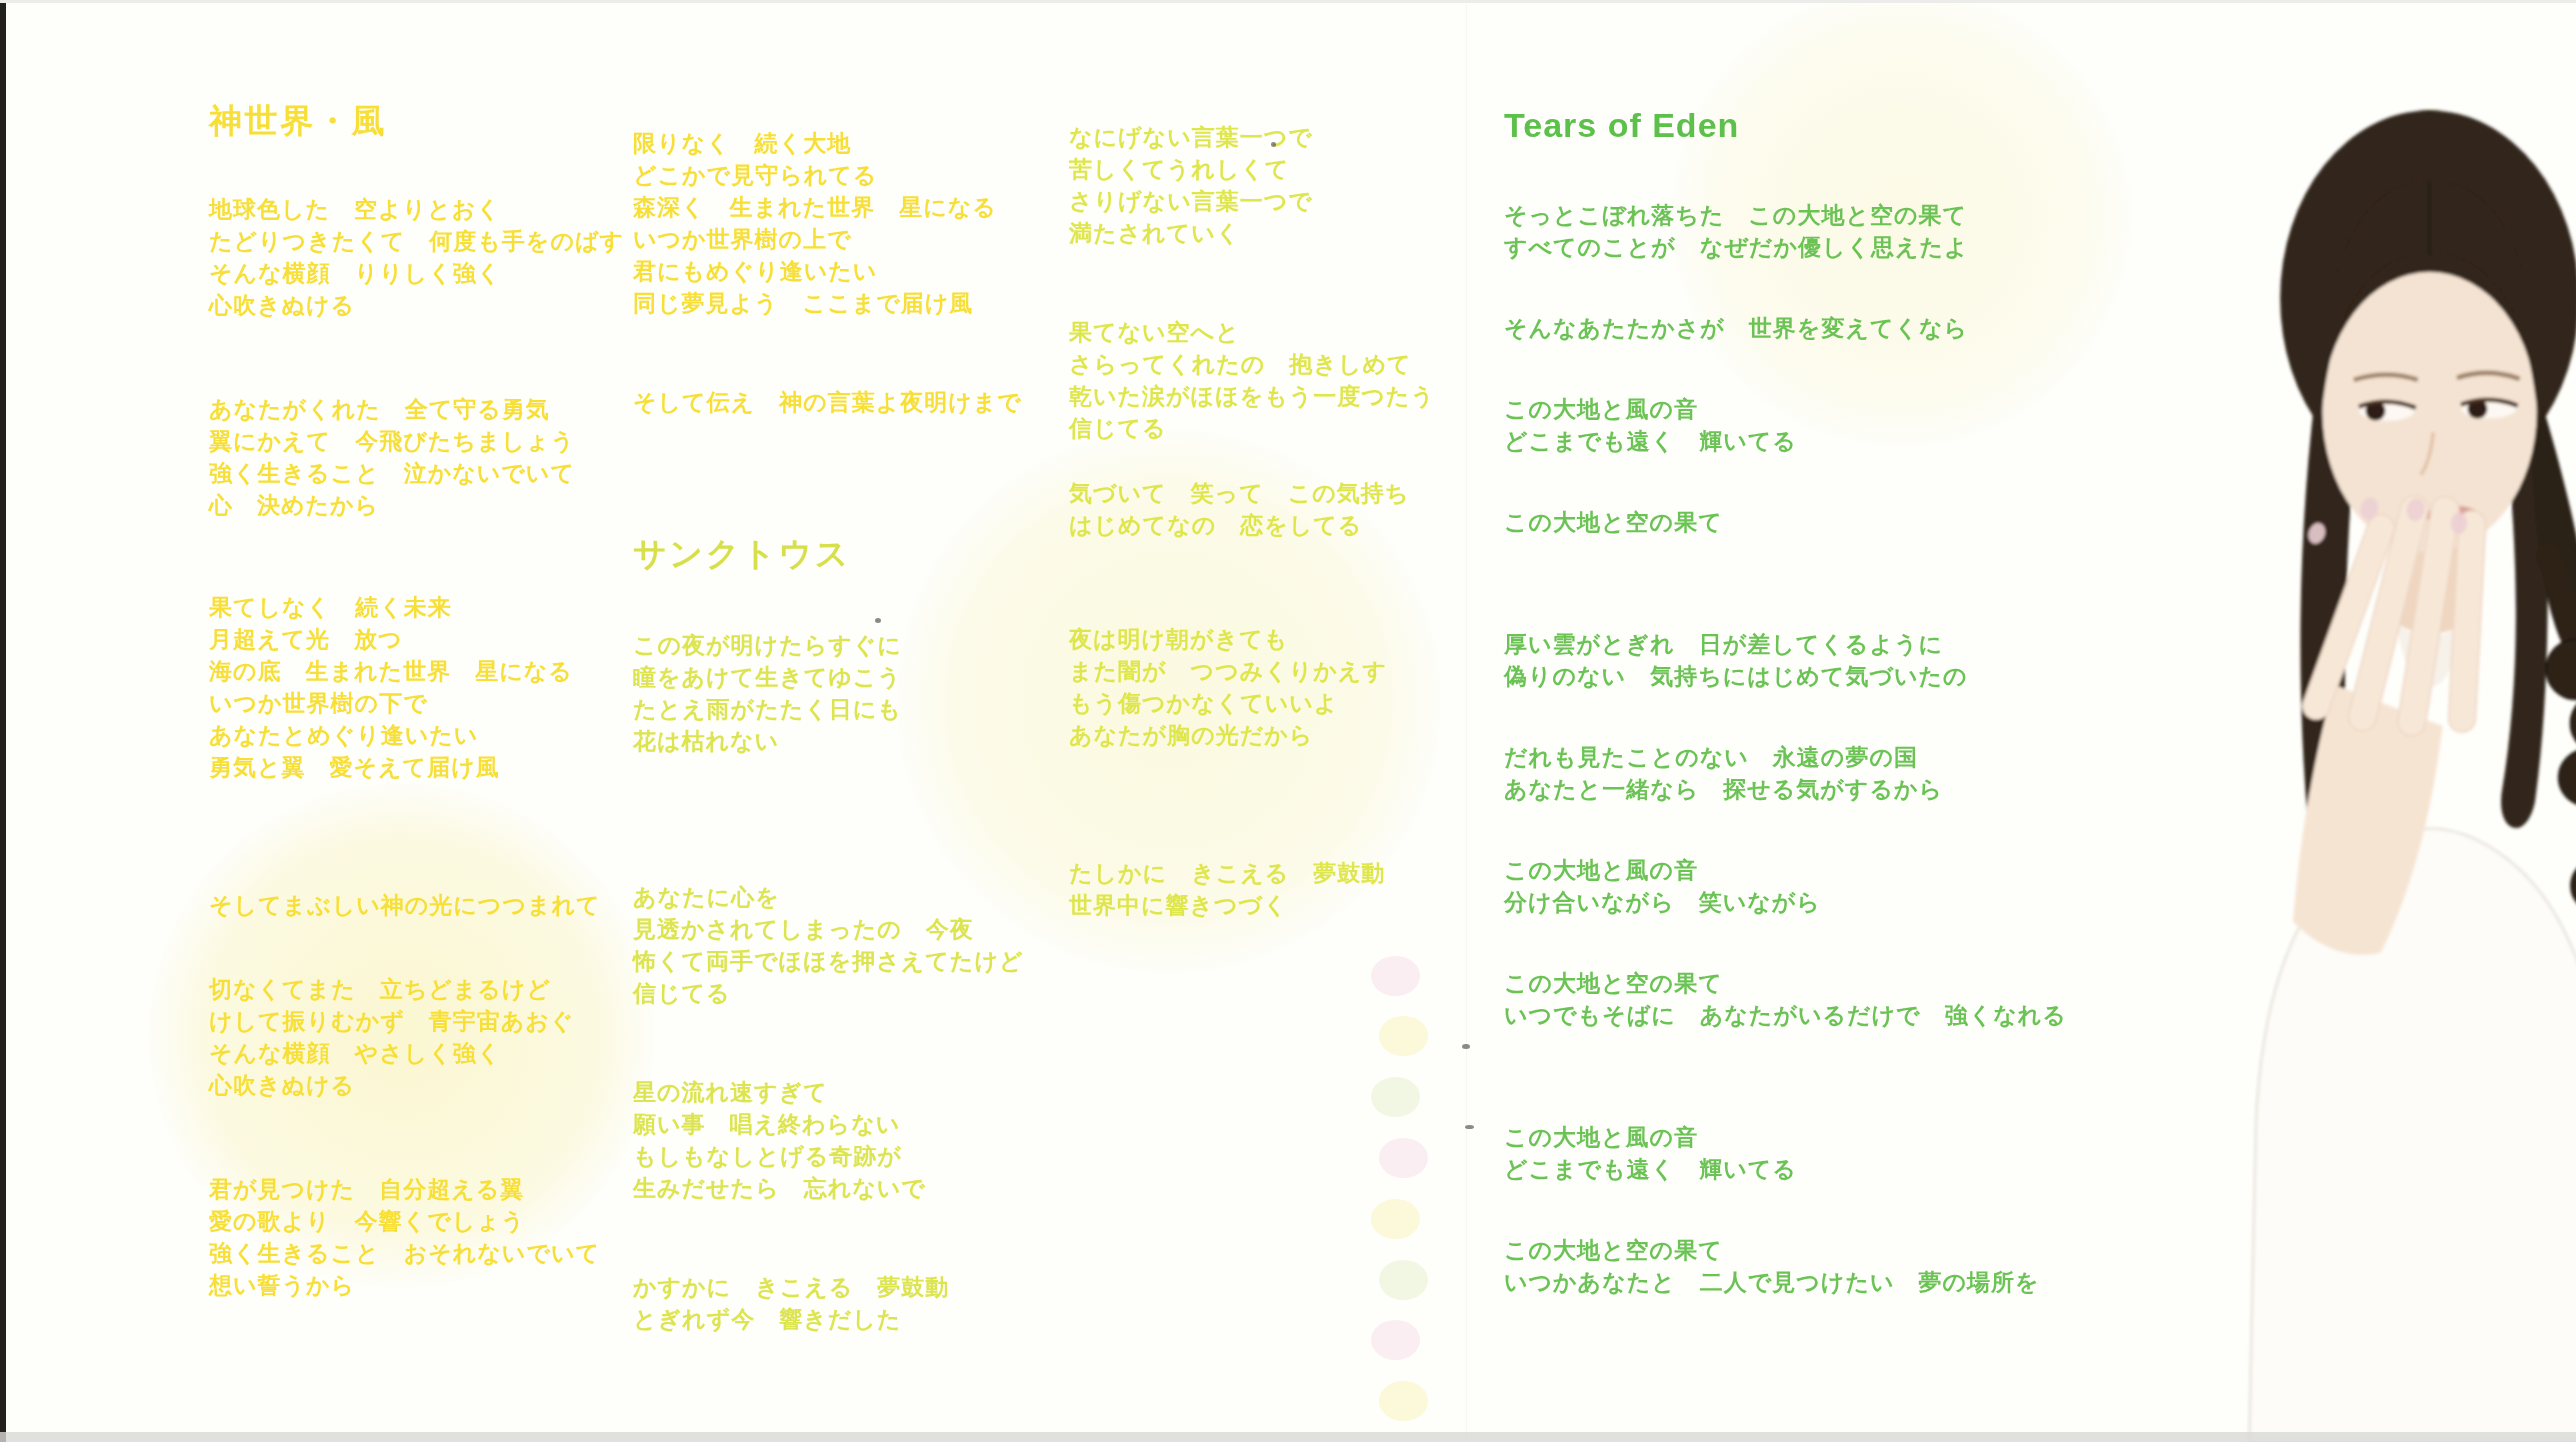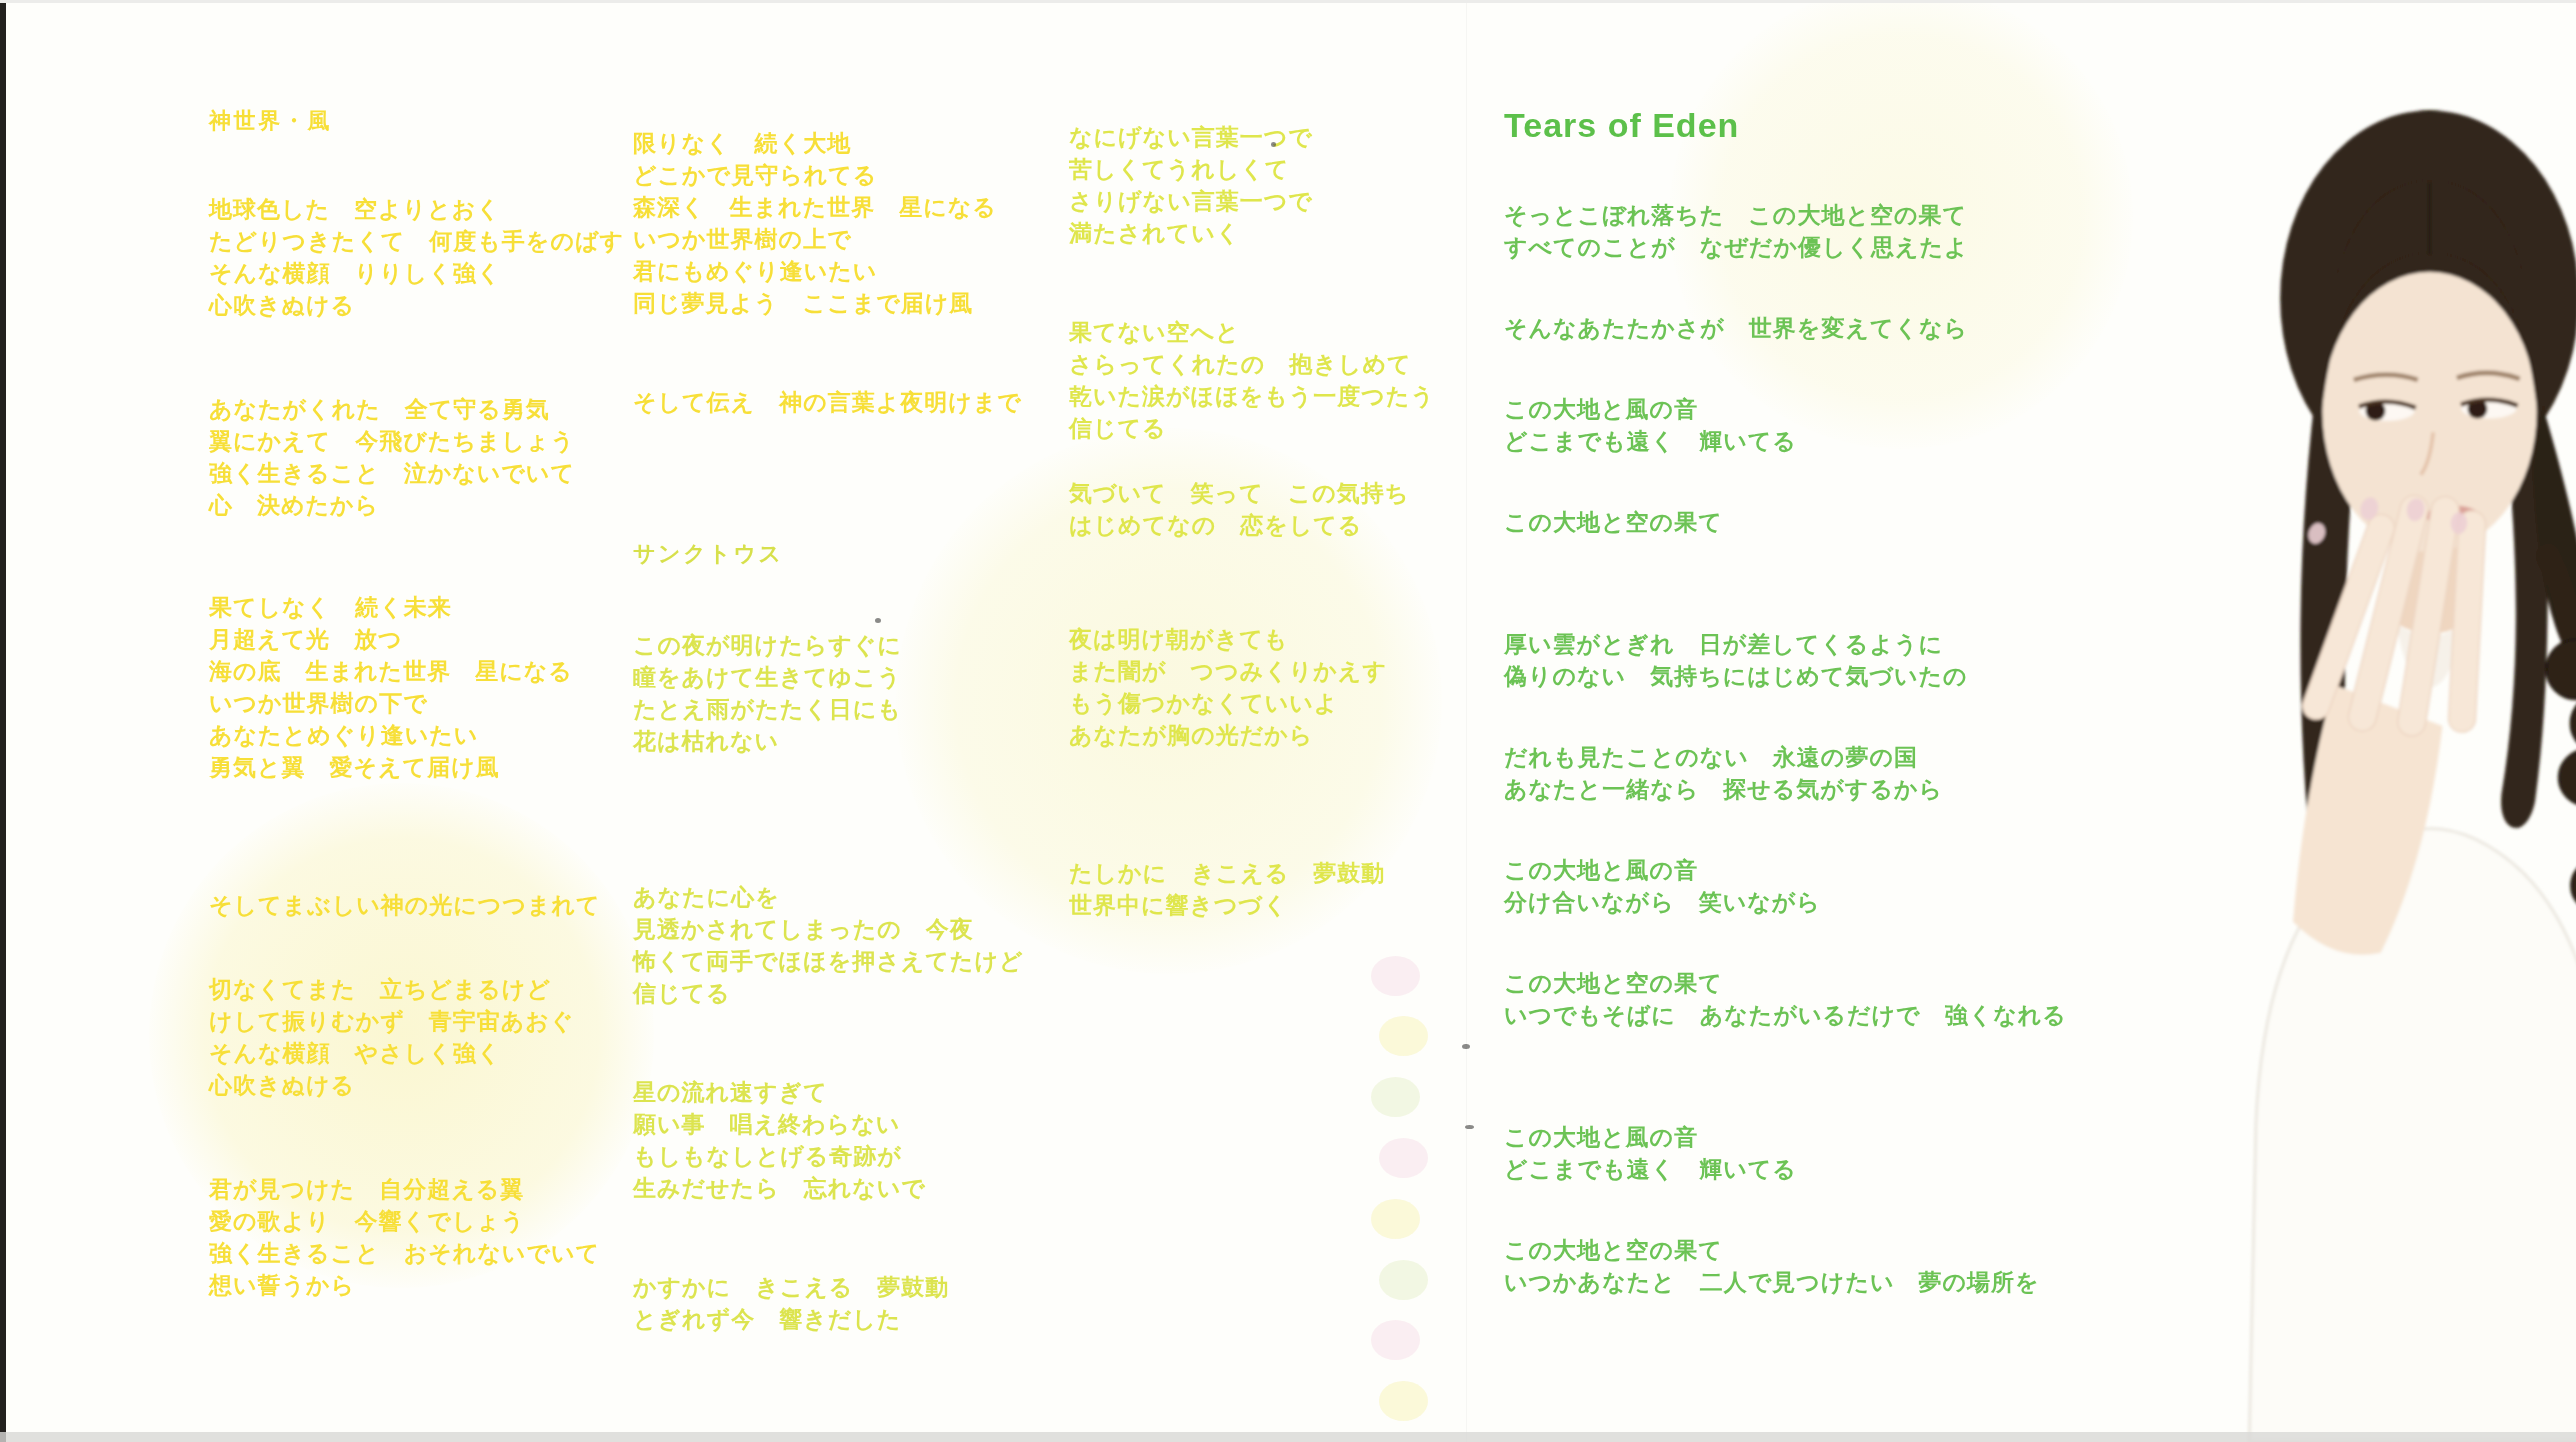--- a/index.html
+++ b/index.html
@@ -27,7 +27,7 @@
   .col-3{left:1069px;top:121px;width:443px;}
   .col-4{left:1504px;top:106px;width:649px;}
   .line{font-size:23px;line-height:32px;letter-spacing:1px;white-space:pre;}
-  .song-title .line{font-size:22px;line-height:36px;letter-spacing:2.6px;}
+  .song-title .line{font-size:33px;line-height:36px;letter-spacing:2.6px;}
   .song-title.latin .line{font-size:34px;line-height:39px;letter-spacing:1px;font-family:"Liberation Sans","DejaVu Sans",sans-serif;}
   
   .portrait{position:absolute;left:2164px;top:77px;width:769px;height:1365px;}

